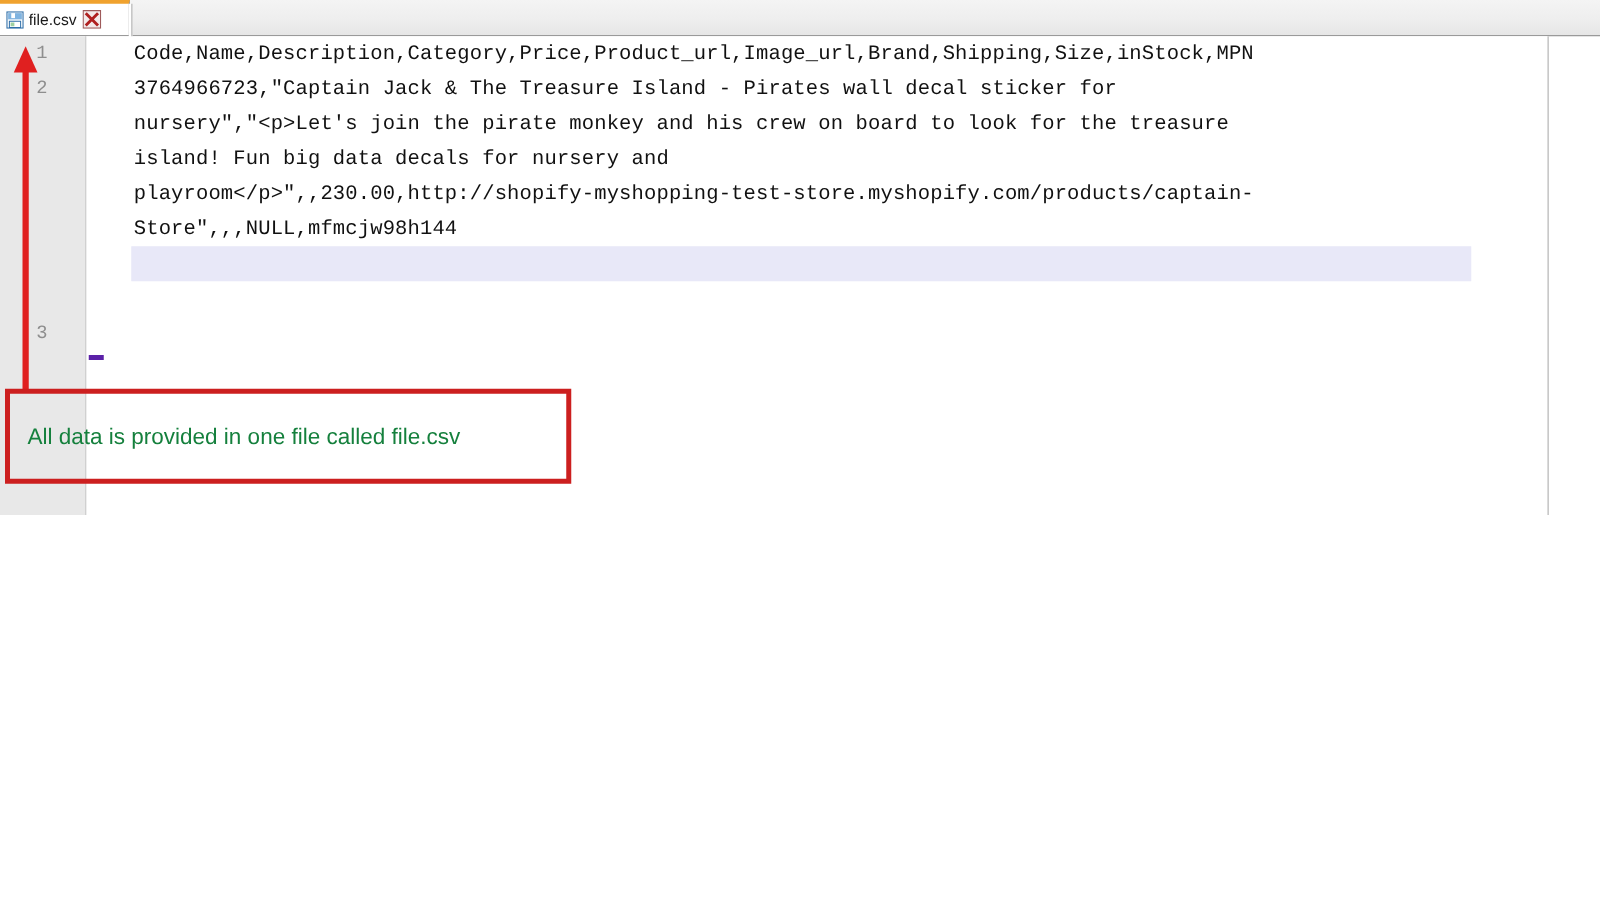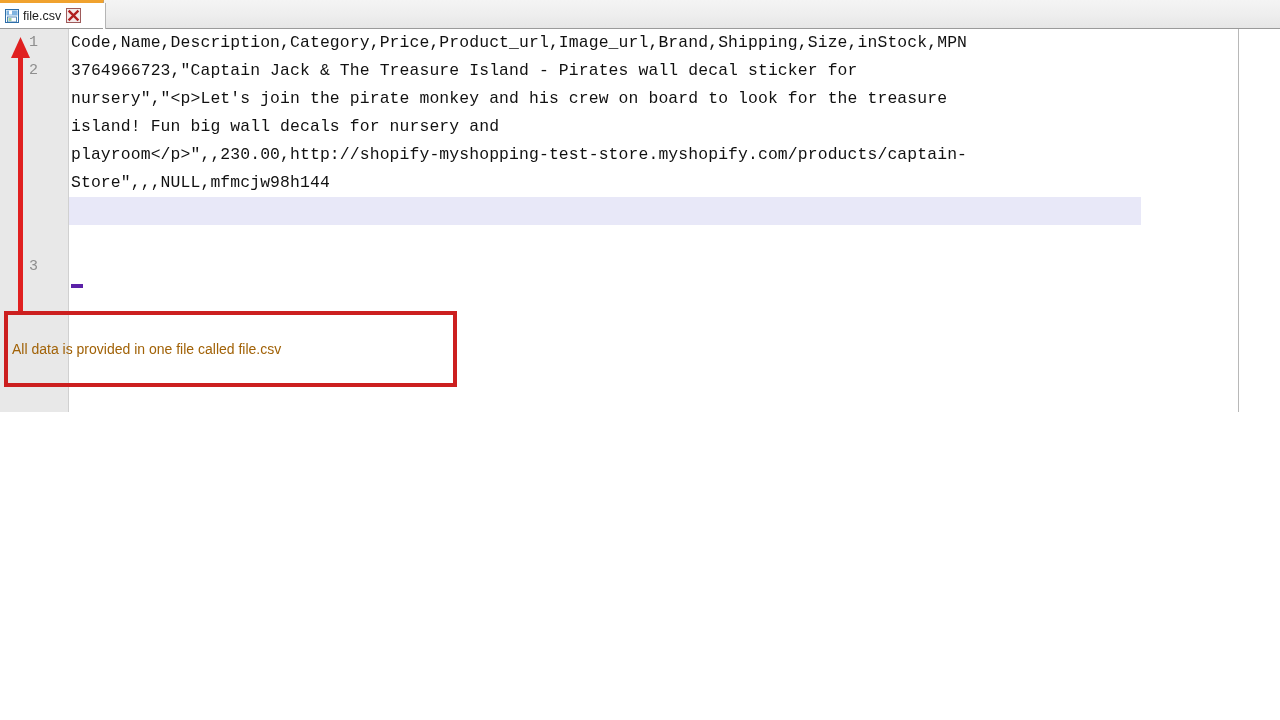--- a/index.html
+++ b/index.html
@@ -111,6 +111,7 @@
     left: 69px; top: 0;
     width: 1072px;
     height: 383px;
+    padding-left: 36px;
   }
   .code-line {
     height: 28px;

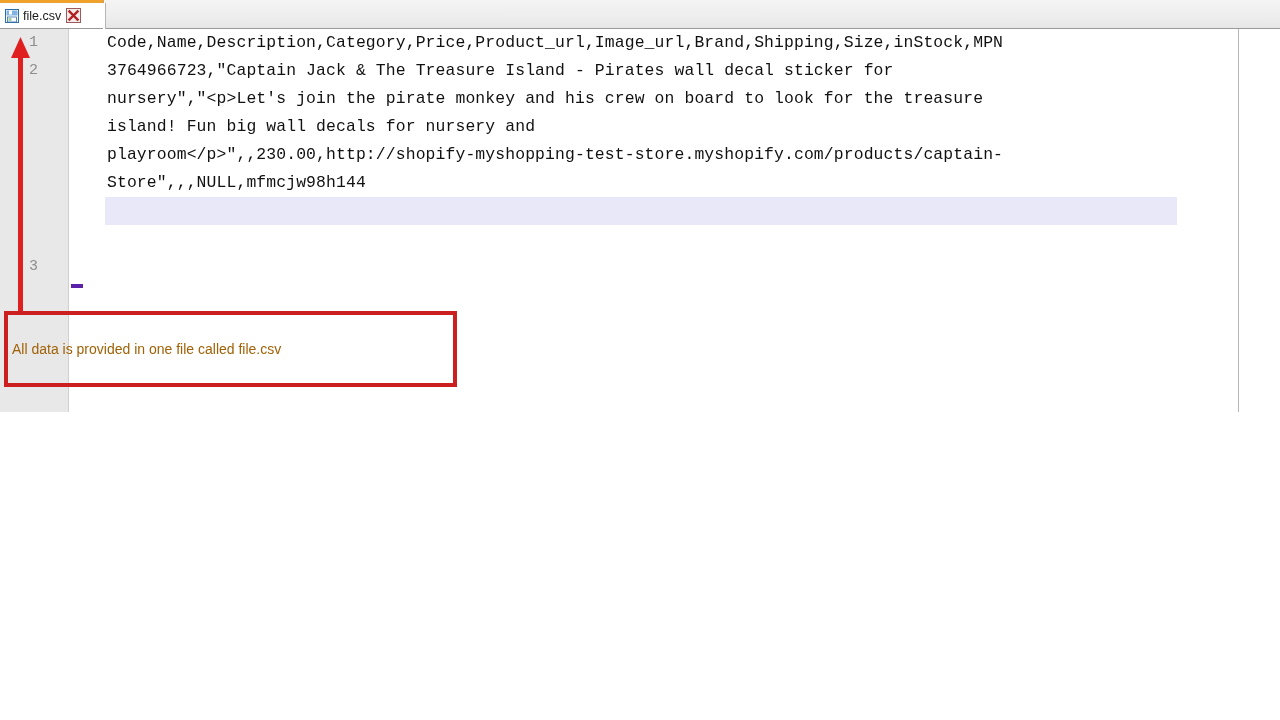--- a/index.html
+++ b/index.html
@@ -203,7 +203,7 @@
     <div class="code-line">Code,Name,Description,Category,Price,Product_url,Image_url,Brand,Shipping,Size,inStock,MPN</div>
     <div class="code-line">3764966723,"Captain Jack &amp; The Treasure Island - Pirates wall decal sticker for</div>
     <div class="code-line">nursery","&lt;p&gt;Let's join the pirate monkey and his crew on board to look for the treasure</div>
-    <div class="code-line">island! Fun big wall decals for nursery and</div>
+    <div class="code-line">island! Fun big data decals for nursery and</div>
     <div class="code-line">playroom&lt;/p&gt;",,230.00,http://shopify-myshopping-test-store.myshopify.com/products/captain-</div>
     <div class="code-line">Store",,,NULL,mfmcjw98h144</div>
     <div class="code-line hl"></div>

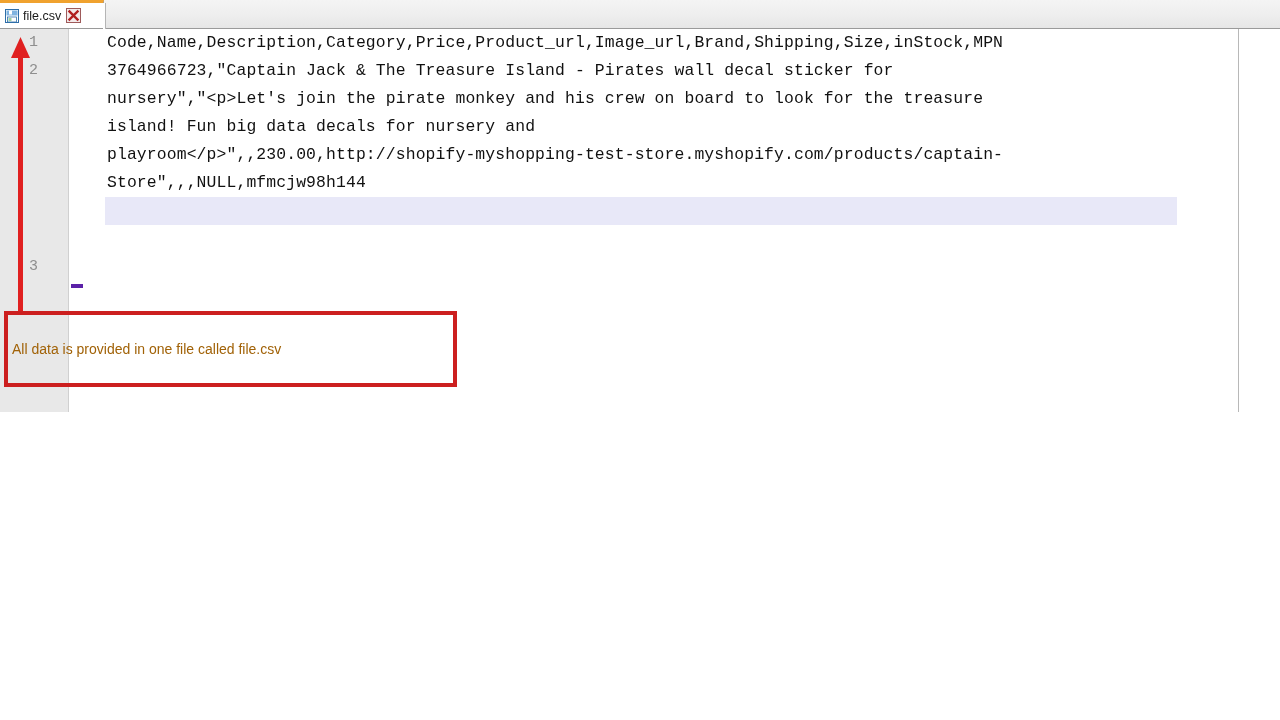--- a/index.html
+++ b/index.html
@@ -151,9 +151,9 @@
   }
   #annotation-text {
     font-family: "Liberation Sans", sans-serif;
-    font-size: 14px;
-    color: #a16207;
-    padding-left: 4px;
+    font-size: 18px;
+    color: #15803d;
+    padding-left: 14px;
     white-space: nowrap;
   }
   #annotation-arrow {

